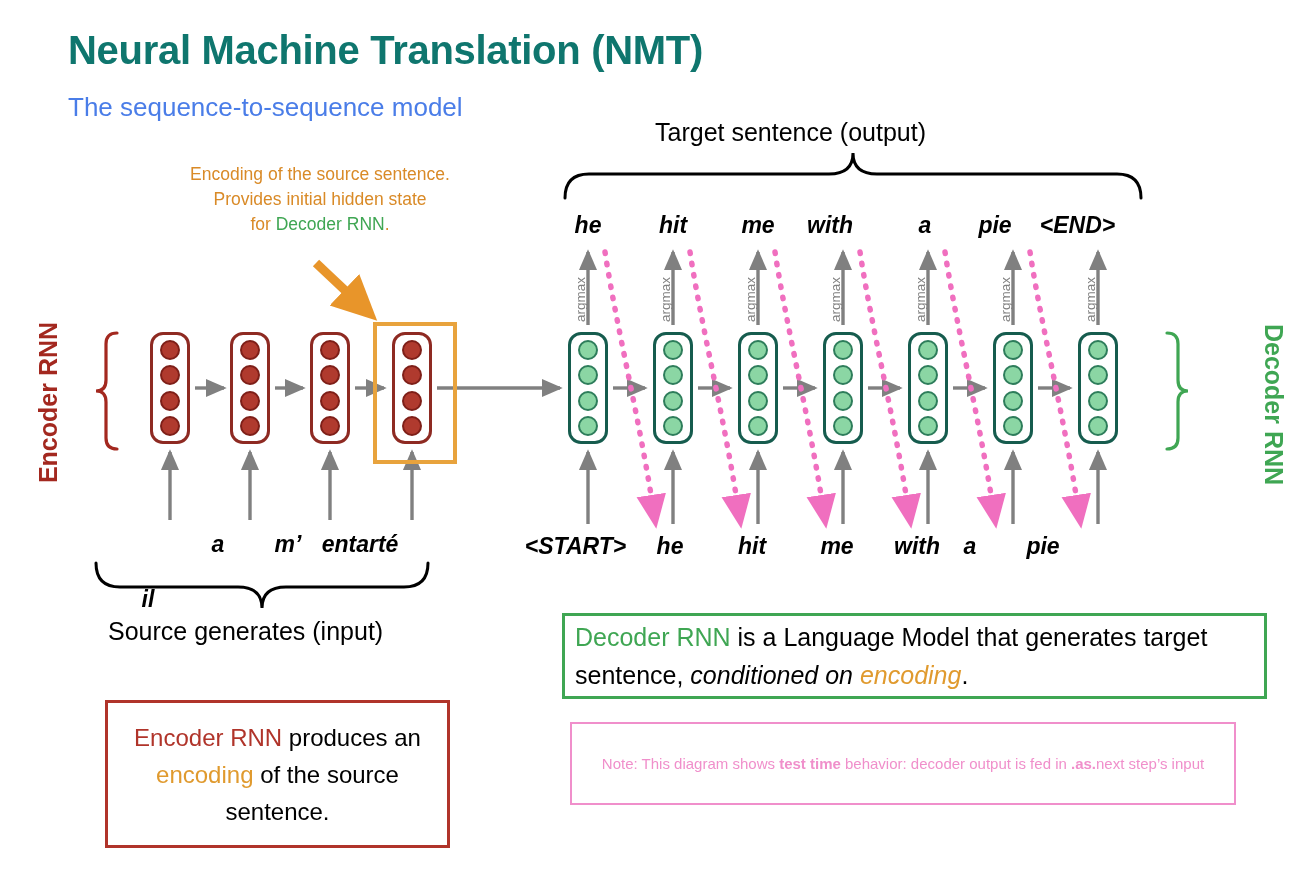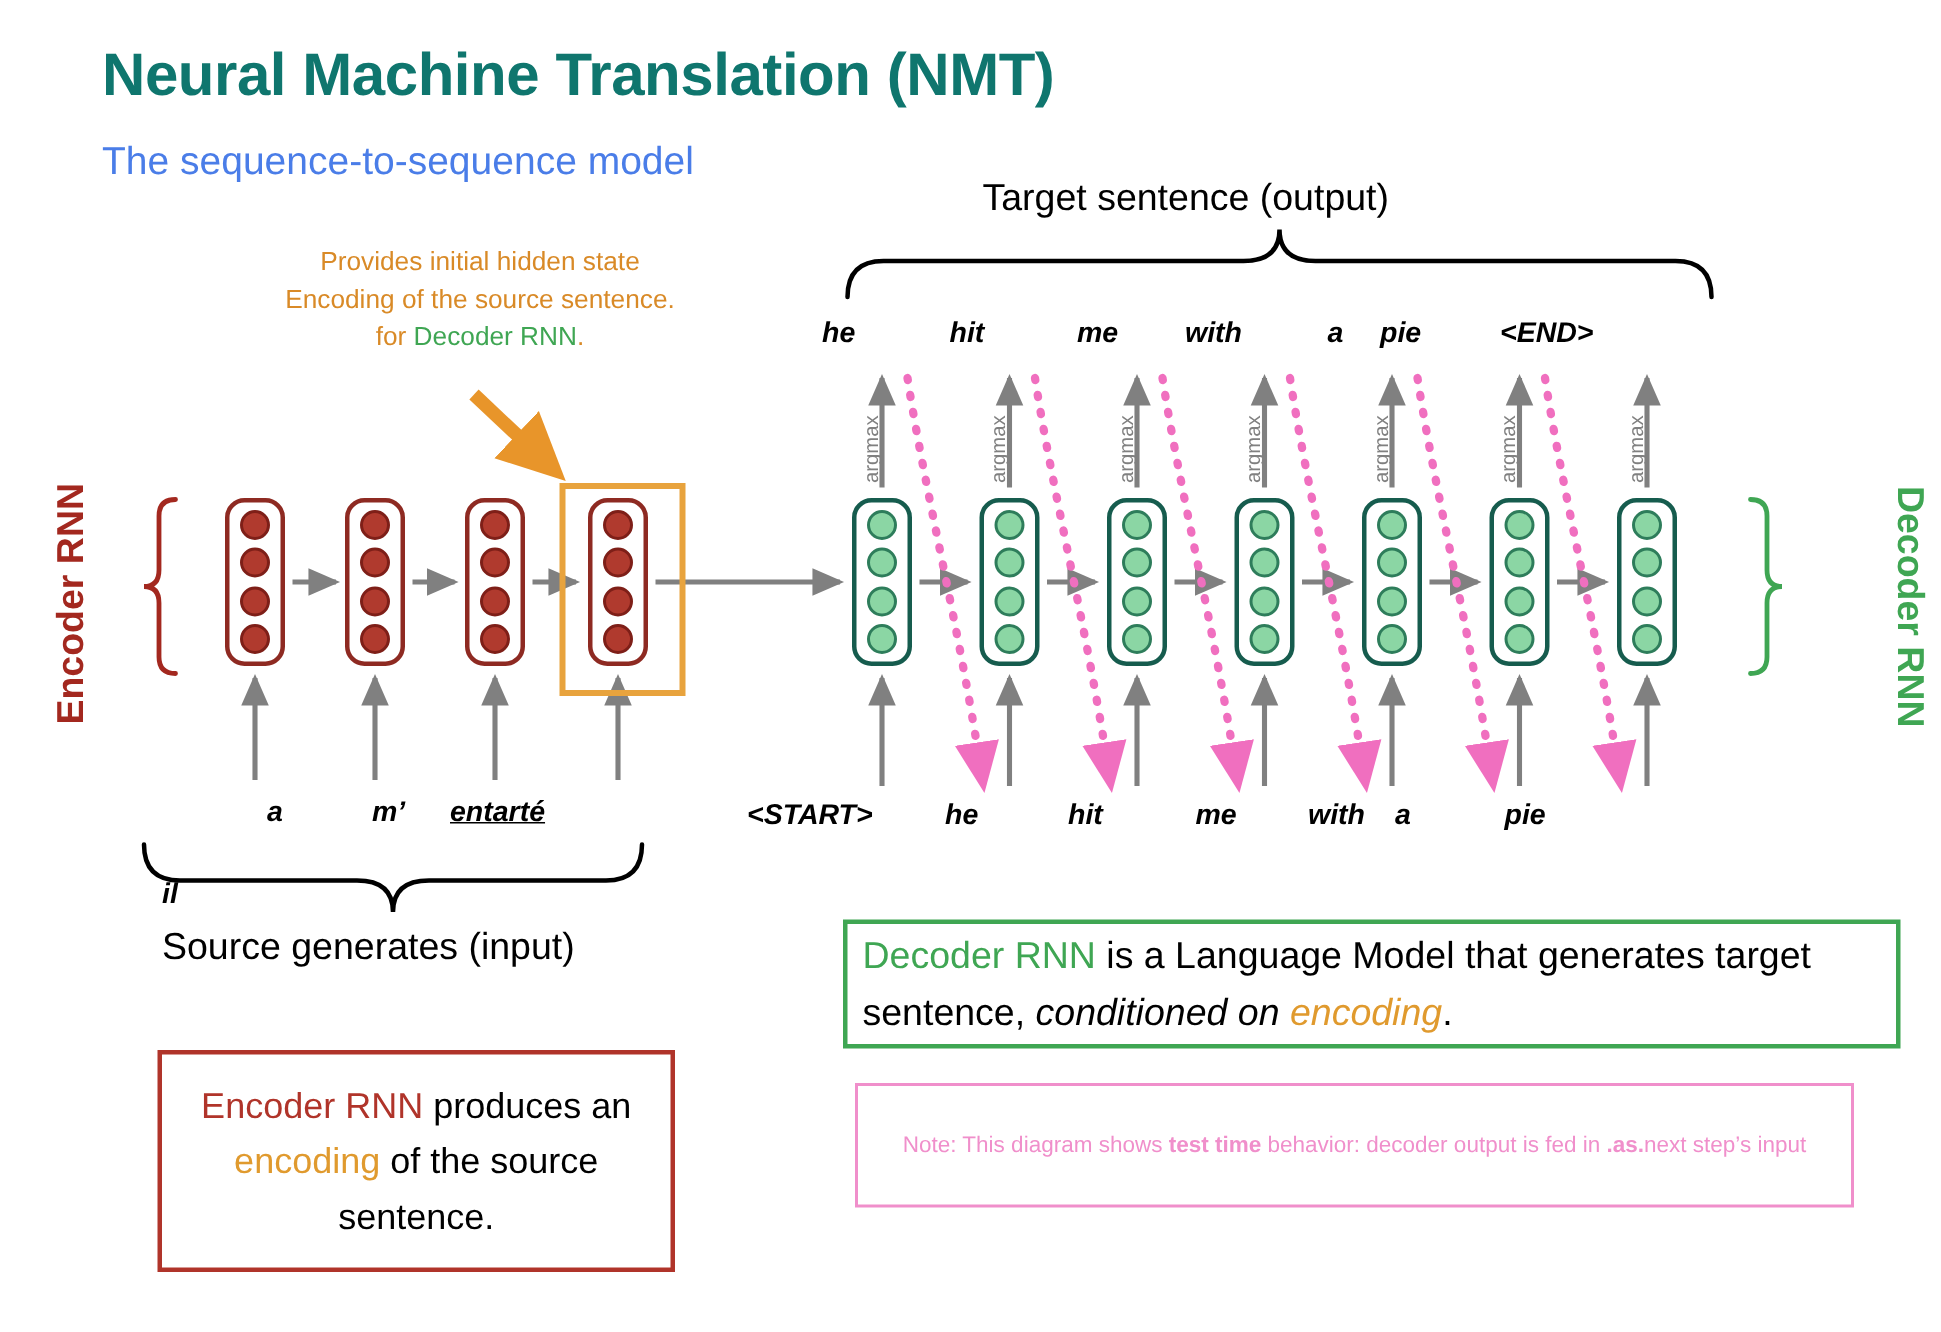--- a/index.html
+++ b/index.html
@@ -100,8 +100,8 @@
 <div class="abs" id="subtitle">The sequence-to-sequence model</div>
 
 <div class="abs" id="encoding-note">
+  <div>Encoding of the source sentence.</div>
   <div>Provides initial hidden state</div>
-  <div>Encoding of the source sentence.</div>
   <div><span>for </span><span class="green">Decoder RNN</span><span>.</span></div>
 </div>
 

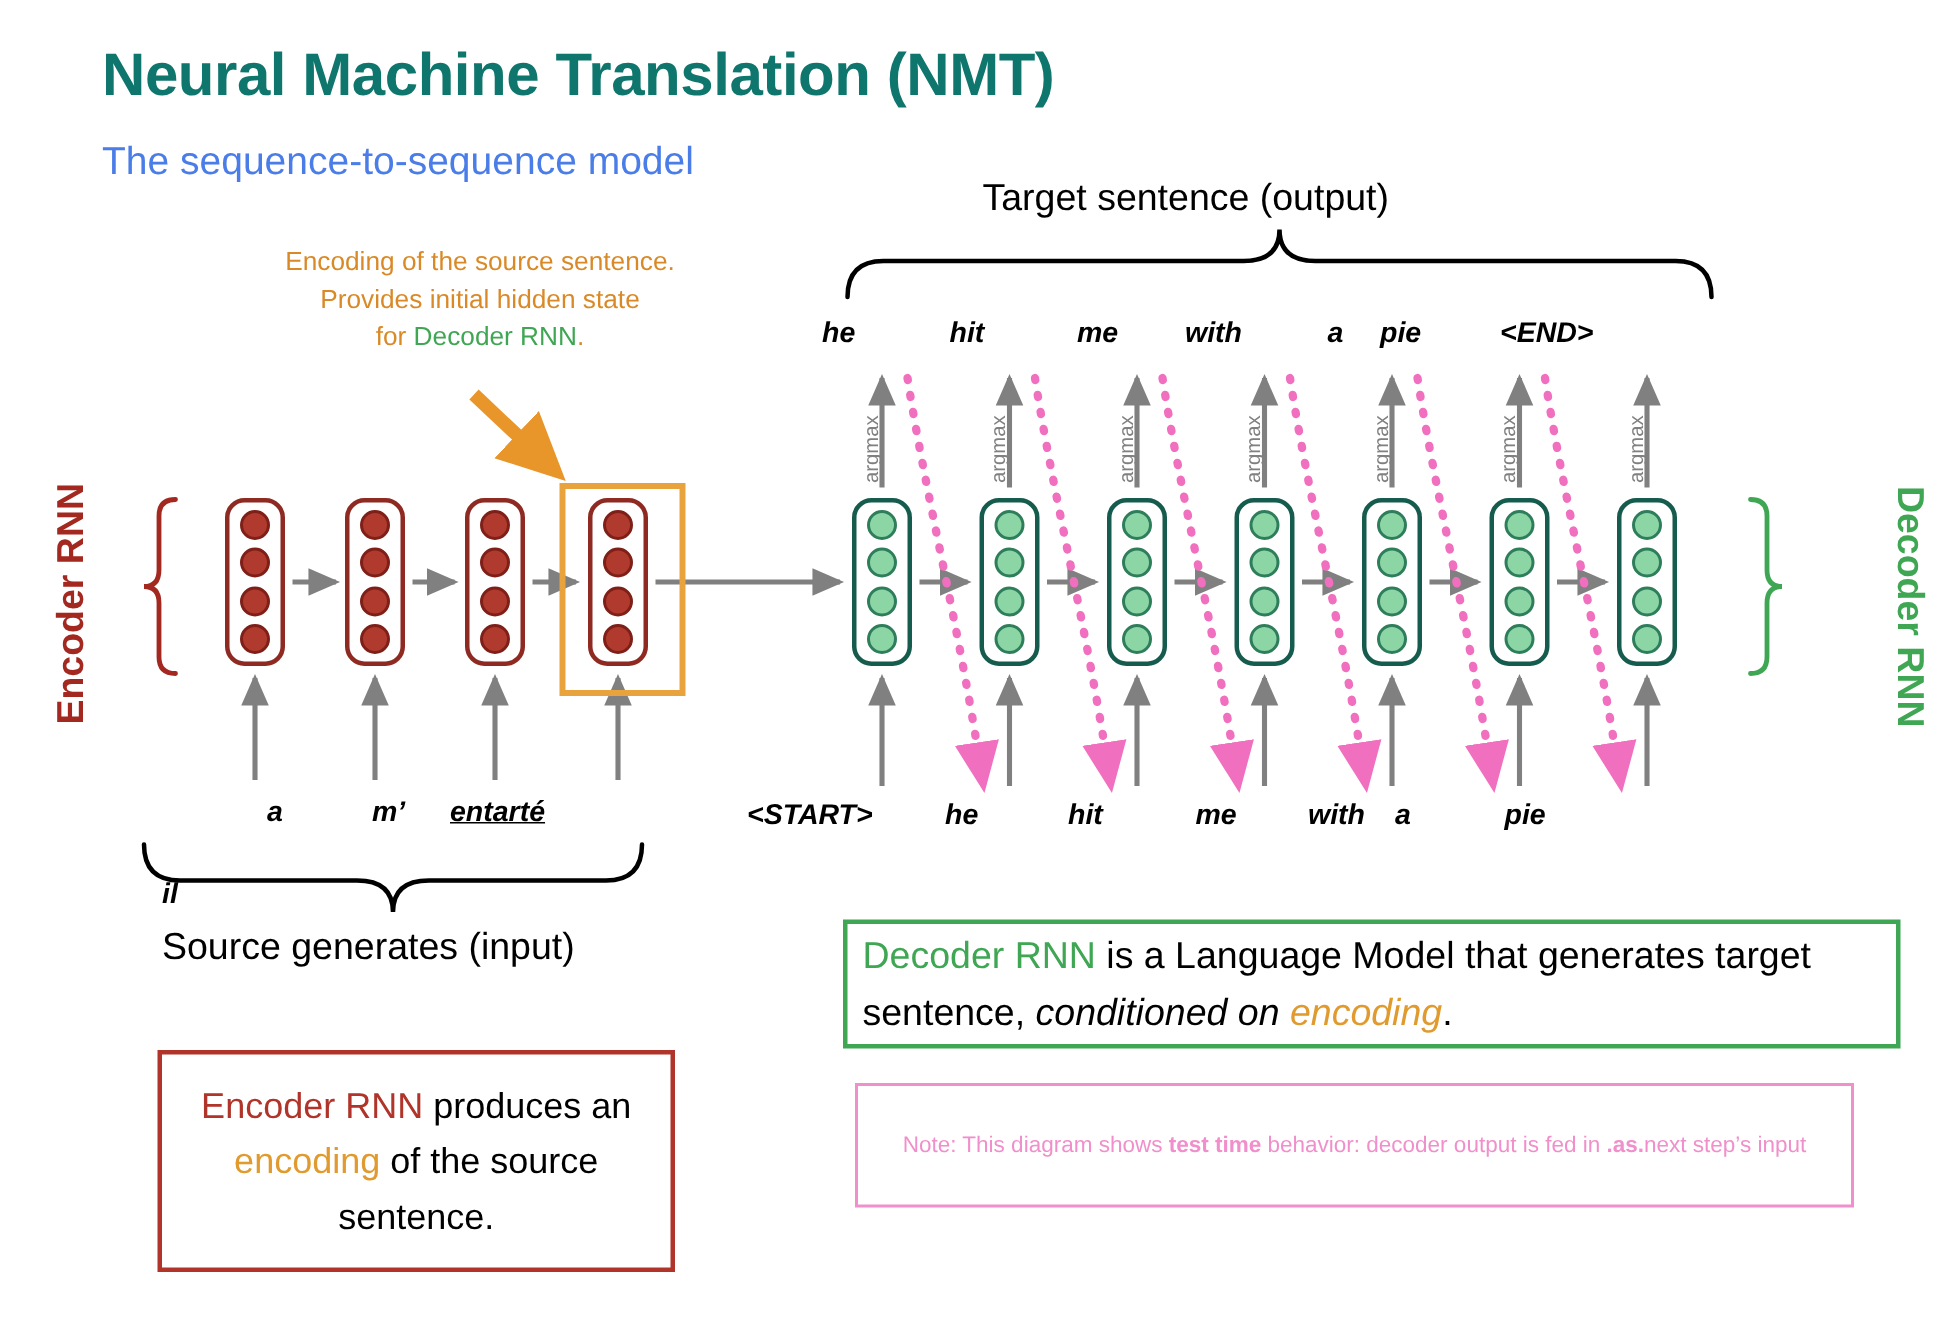--- a/index.html
+++ b/index.html
@@ -41,8 +41,8 @@
   }
   
   .word{
-    font-size:19px;font-style:italic;font-weight:bold;
-    white-space:nowrap;text-align:left;
+    font-size:23px;font-style:italic;font-weight:bold;
+    white-space:nowrap;text-align:center;
   }
   
   .argmax{

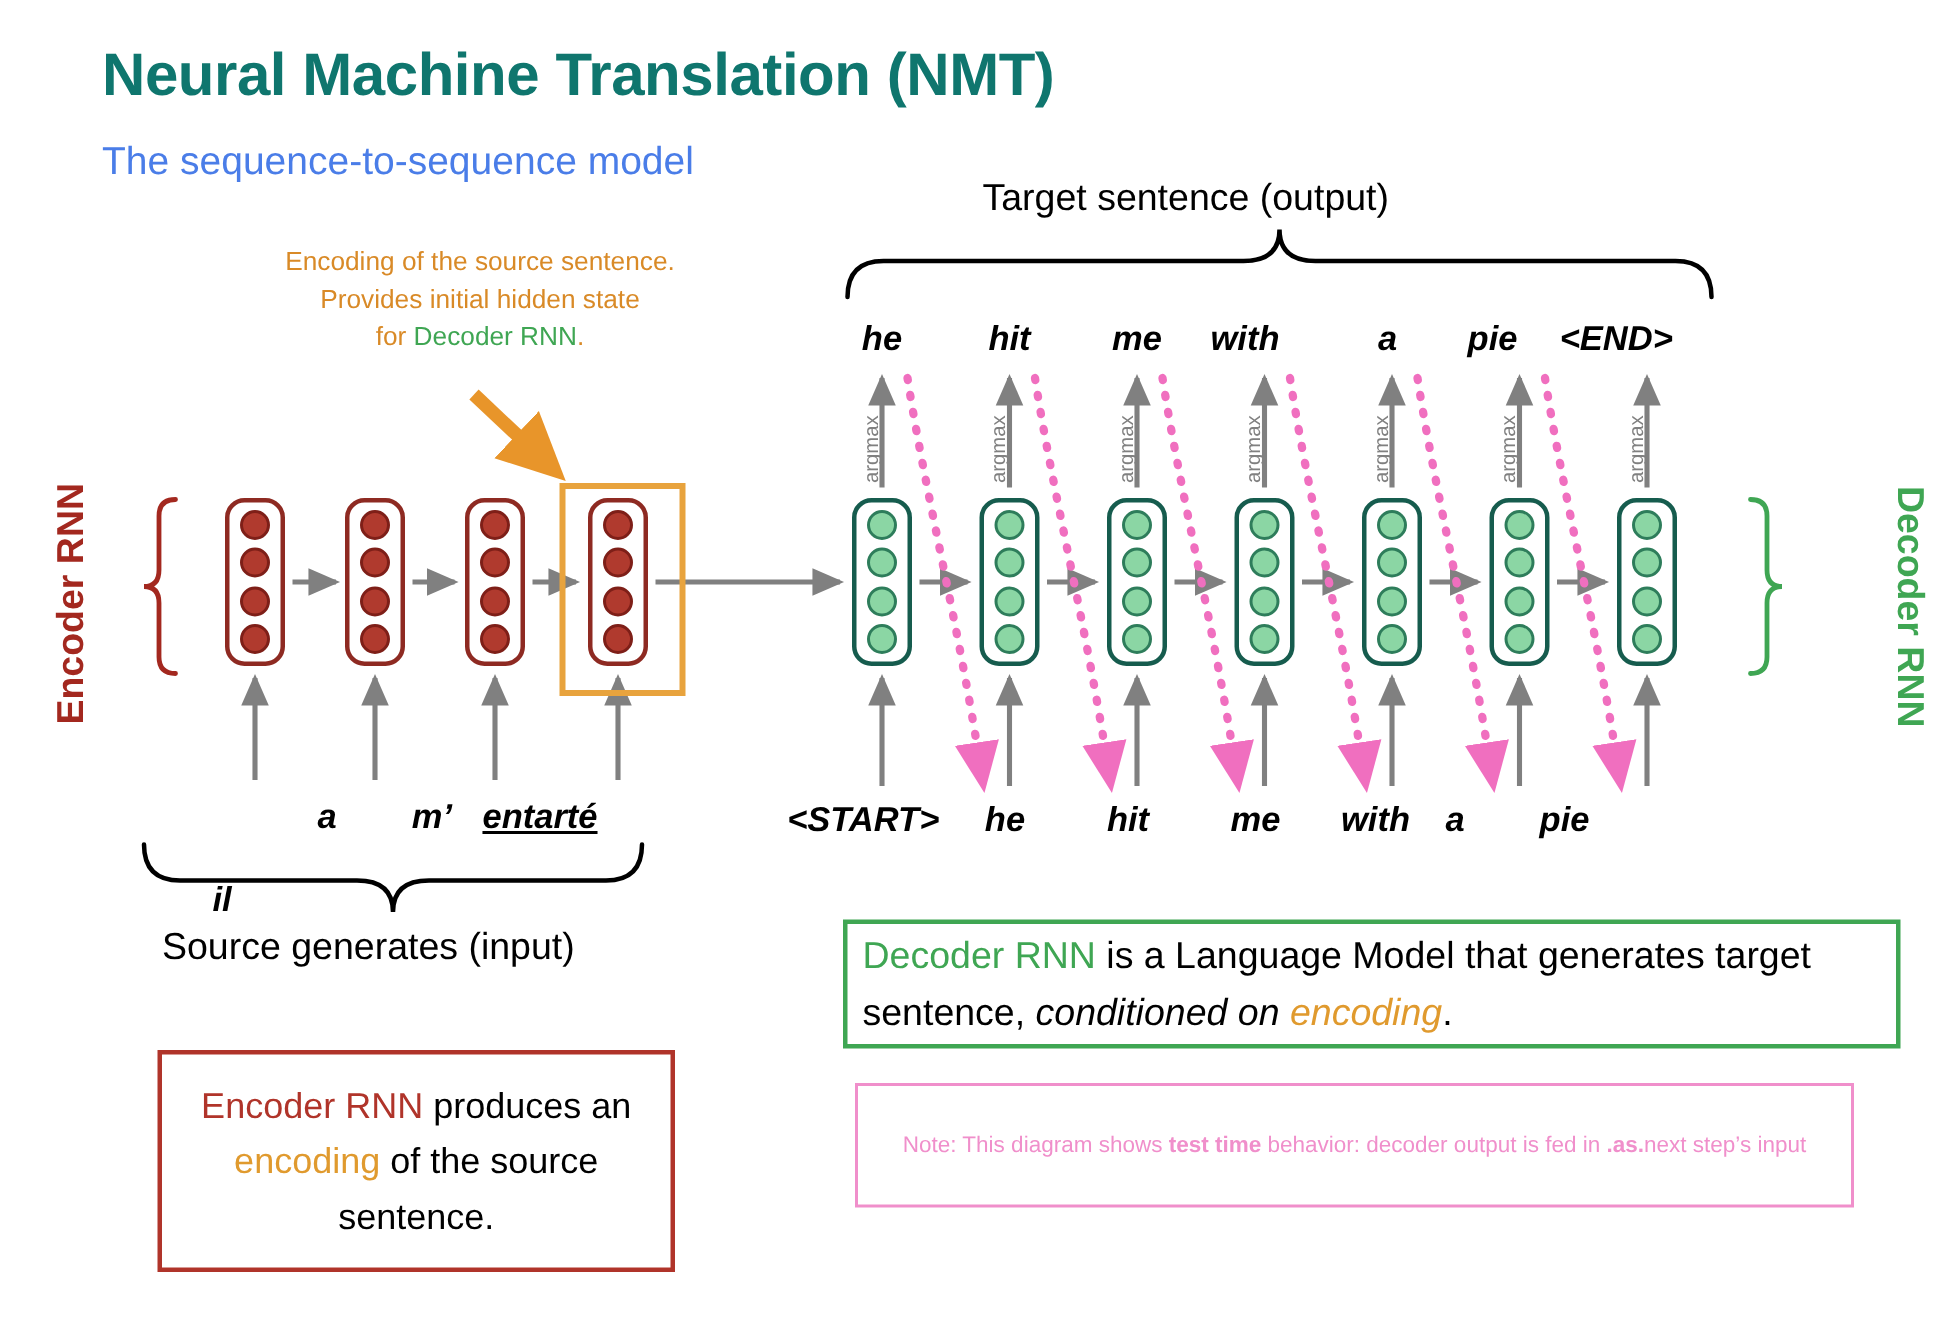--- a/index.html
+++ b/index.html
@@ -301,7 +301,7 @@
 <div class="abs word" style="left:108px;top:557px;width:80px;margin-top:29px;">il</div>
 <div class="abs word" style="left:178px;top:531px;width:80px;">a</div>
 <div class="abs word" style="left:248px;top:531px;width:80px;">m’</div>
-<div class="abs word" style="left:300px;top:531px;width:120px;text-decoration:underline;">entarté</div>
+<div class="abs word" style="left:300px;top:531px;width:120px;">entarté</div>
 
 <div class="abs" style="left:108px;top:617px;font-size:25px;white-space:nowrap;">Source generates (input)</div>
 

